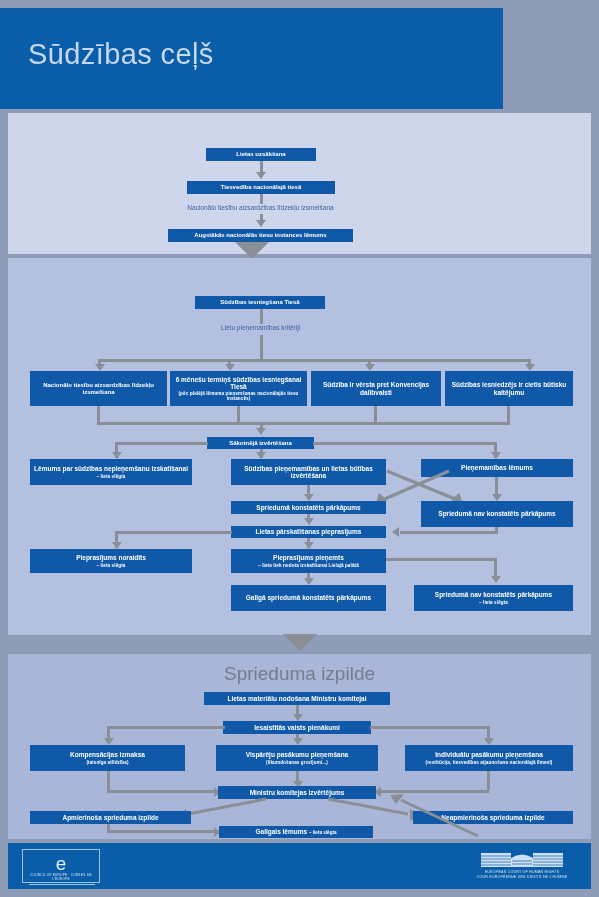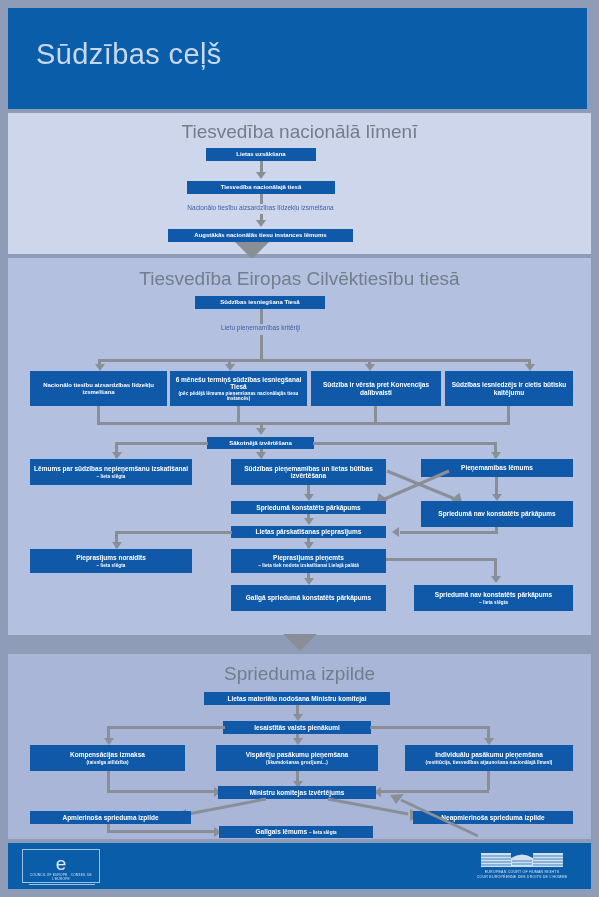--- a/index.html
+++ b/index.html
@@ -13,7 +13,7 @@
 
   
   .hdr{
-    position:absolute;left:8px;top:8px;width:579px;height:101px;
+    position:absolute;left:0;top:8px;width:503px;height:101px;
     background:#0a5da8;
   }
   .hdr-title{

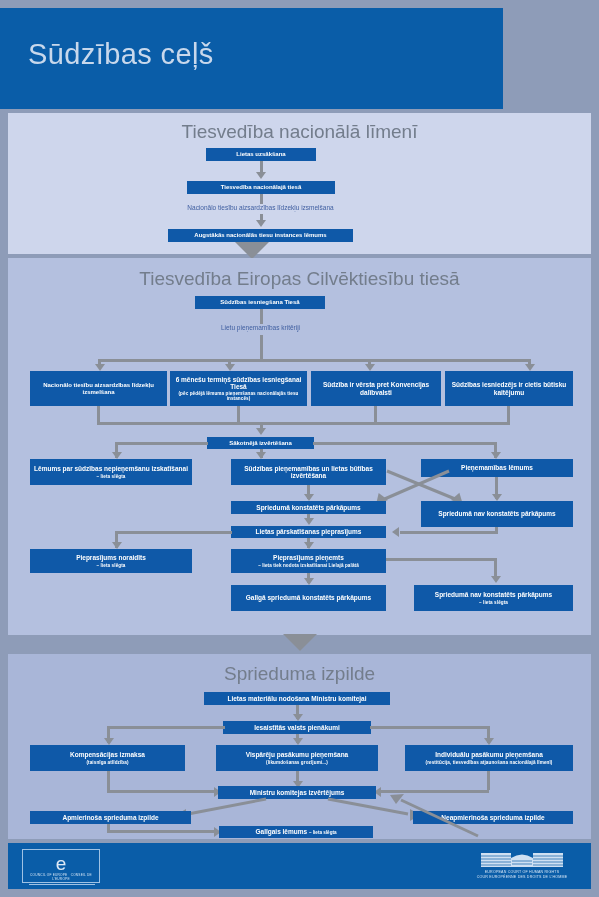--- a/index.html
+++ b/index.html
@@ -97,7 +97,6 @@
   </div>
 
   <div class="panel p1">
-    <div class="sec-title" style="top:8px">Tiesvedība nacionālā līmenī</div>
 
     <div class="box f6" style="left:198px;top:35px;width:110px;height:13px;">
       <span class="t">Lietas uzsākšana</span>

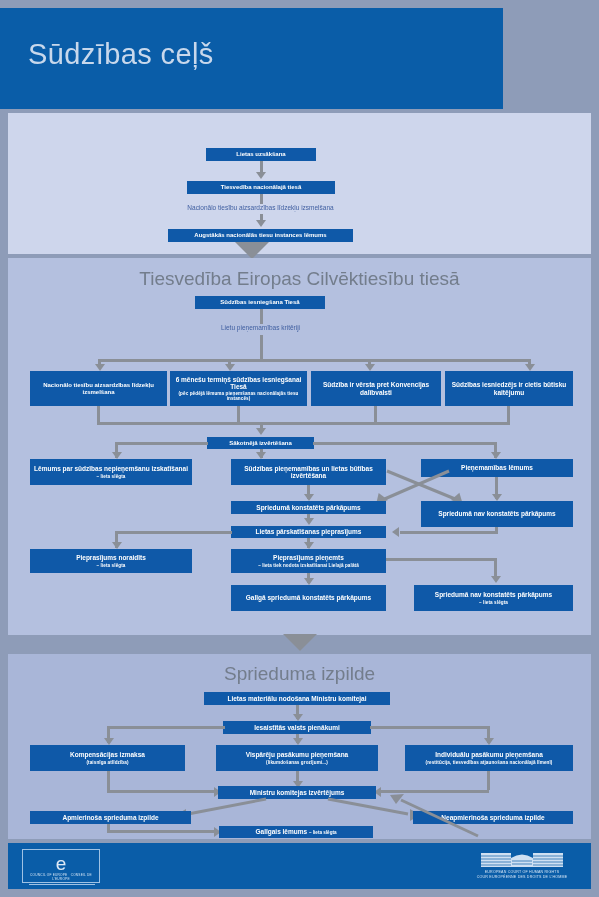--- a/index.html
+++ b/index.html
@@ -123,7 +123,6 @@
   <div class="bigar" style="left:235px;top:242px;"></div>
 
   <div class="panel p2">
-    <div class="sec-title" style="top:10px">Tiesvedība Eiropas Cilvēktiesību tiesā</div>
 
     <div class="box f6" style="left:187px;top:38px;width:130px;height:13px;">
       <span class="t">Sūdzības iesniegšana Tiesā</span>

